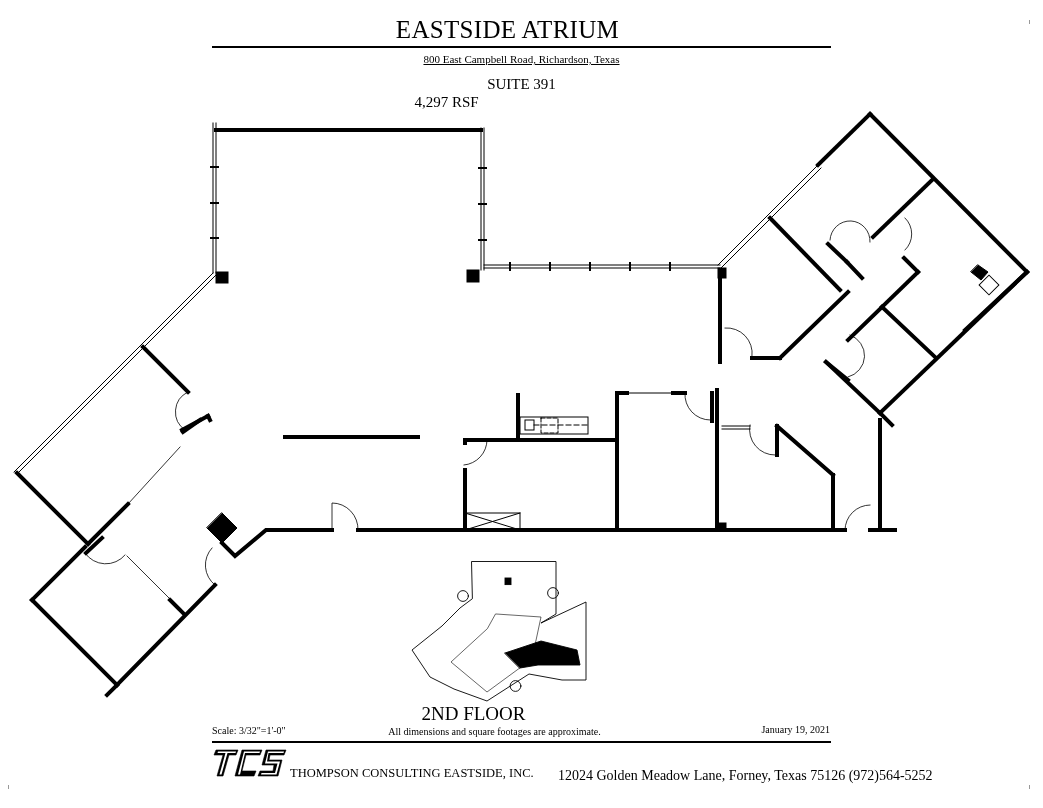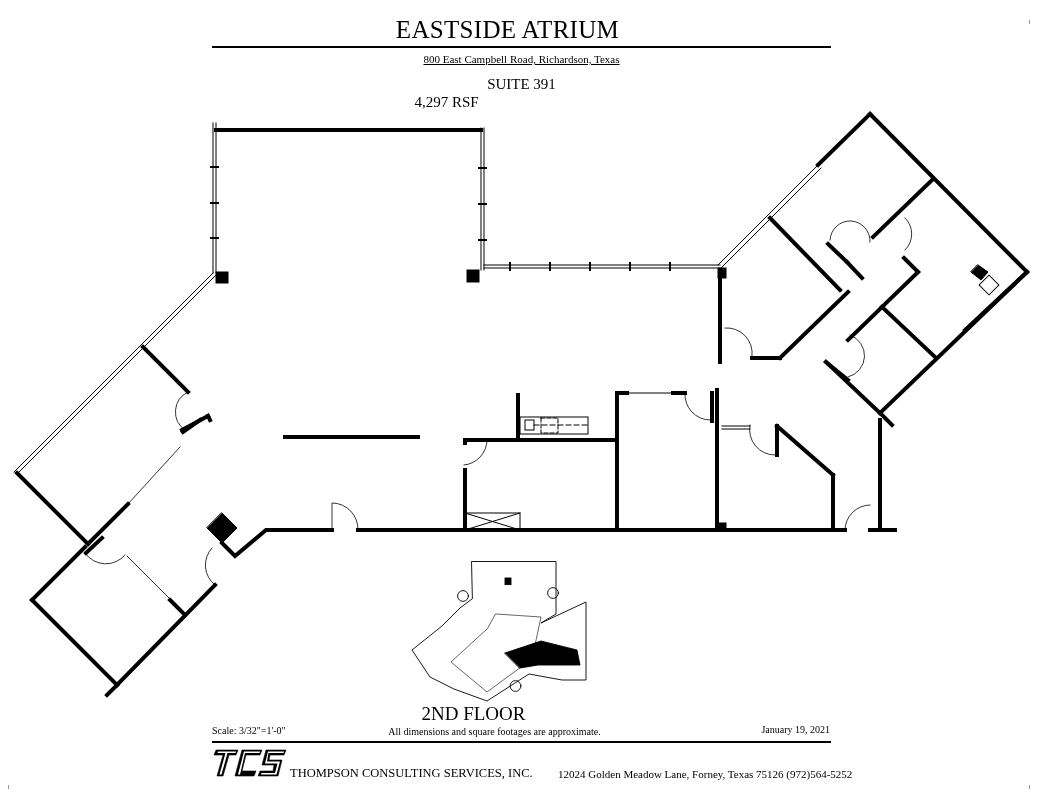--- a/index.html
+++ b/index.html
@@ -195,7 +195,7 @@
     <polygon points="58,3.5 74,3.5 73.5,5 58.5,5 57,13.5 70,13.5 66.5,26.5 51,26.5 51.5,25 65,25 67.5,15.5 55,15.5"></polygon>
   </g>
 </svg>
-<div class="abs" id="company">THOMPSON CONSULTING SERVICES, INC.</div>
+<div class="abs" id="company">THOMPSON CONSULTING EASTSIDE, INC.</div>
 <div class="abs" id="company-address">12024 Golden Meadow Lane, Forney, Texas  75126  (972)564-5252</div>
 
 </body></html>

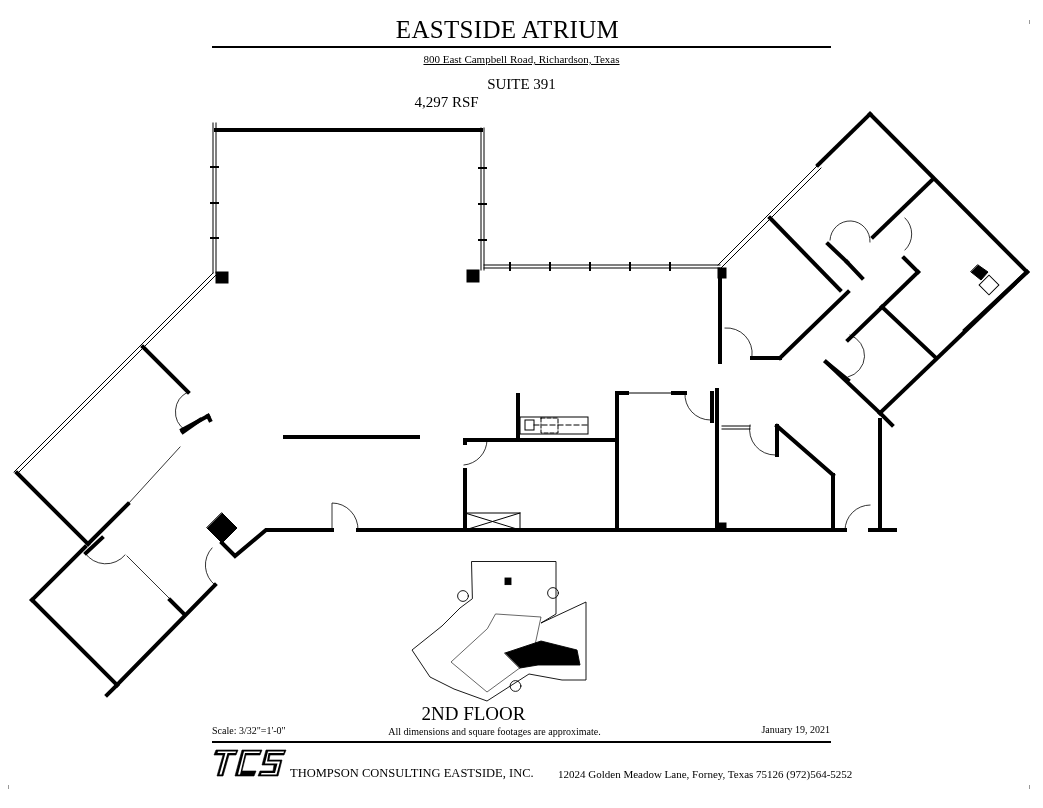--- a/index.html
+++ b/index.html
@@ -20,7 +20,7 @@
   #footer-rule { left:212px; top:741px; width:619px; height:2px; background:#000; }
   #logo { left:210px; top:748px; }
   #company { left:290px; top:766px; font-size:12.5px; }
-  #company-address { left:558px; top:768px; font-size:11px; }
+  #company-address { left:558px; top:768px; font-size:14px; }
   .tick { position:absolute; width:1px; height:4px; background:#999; }
 </style>
 </head>

